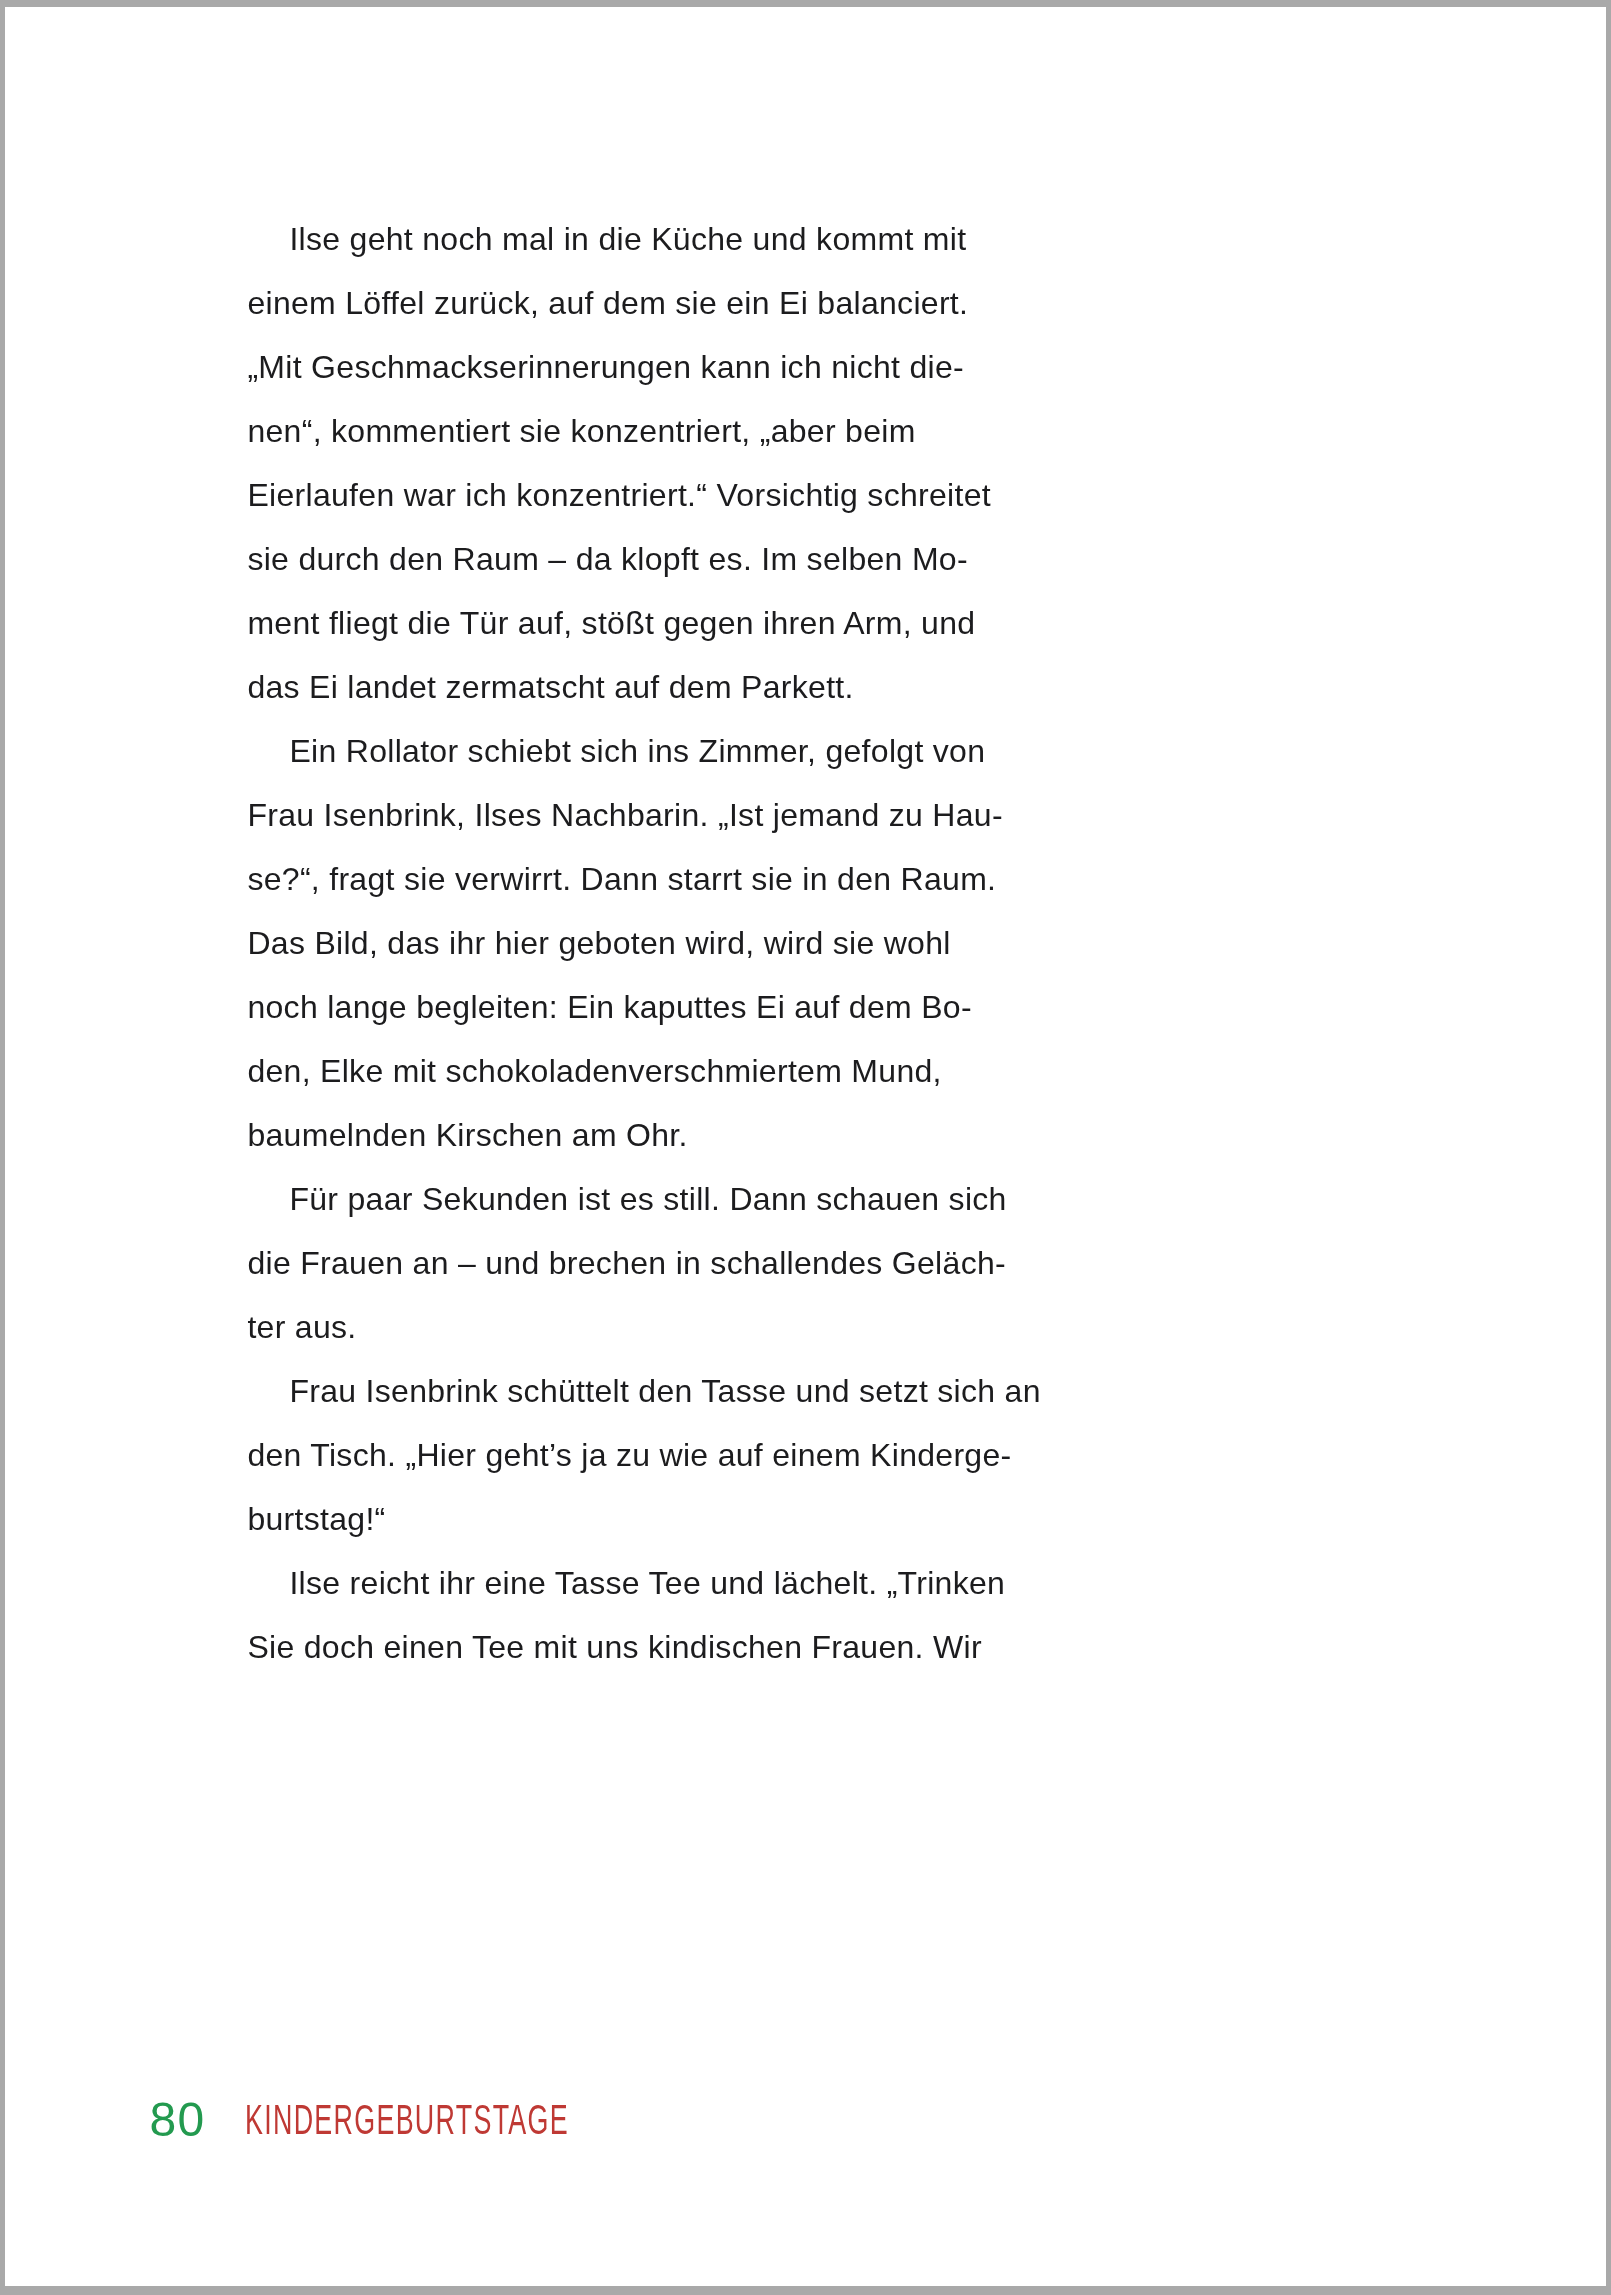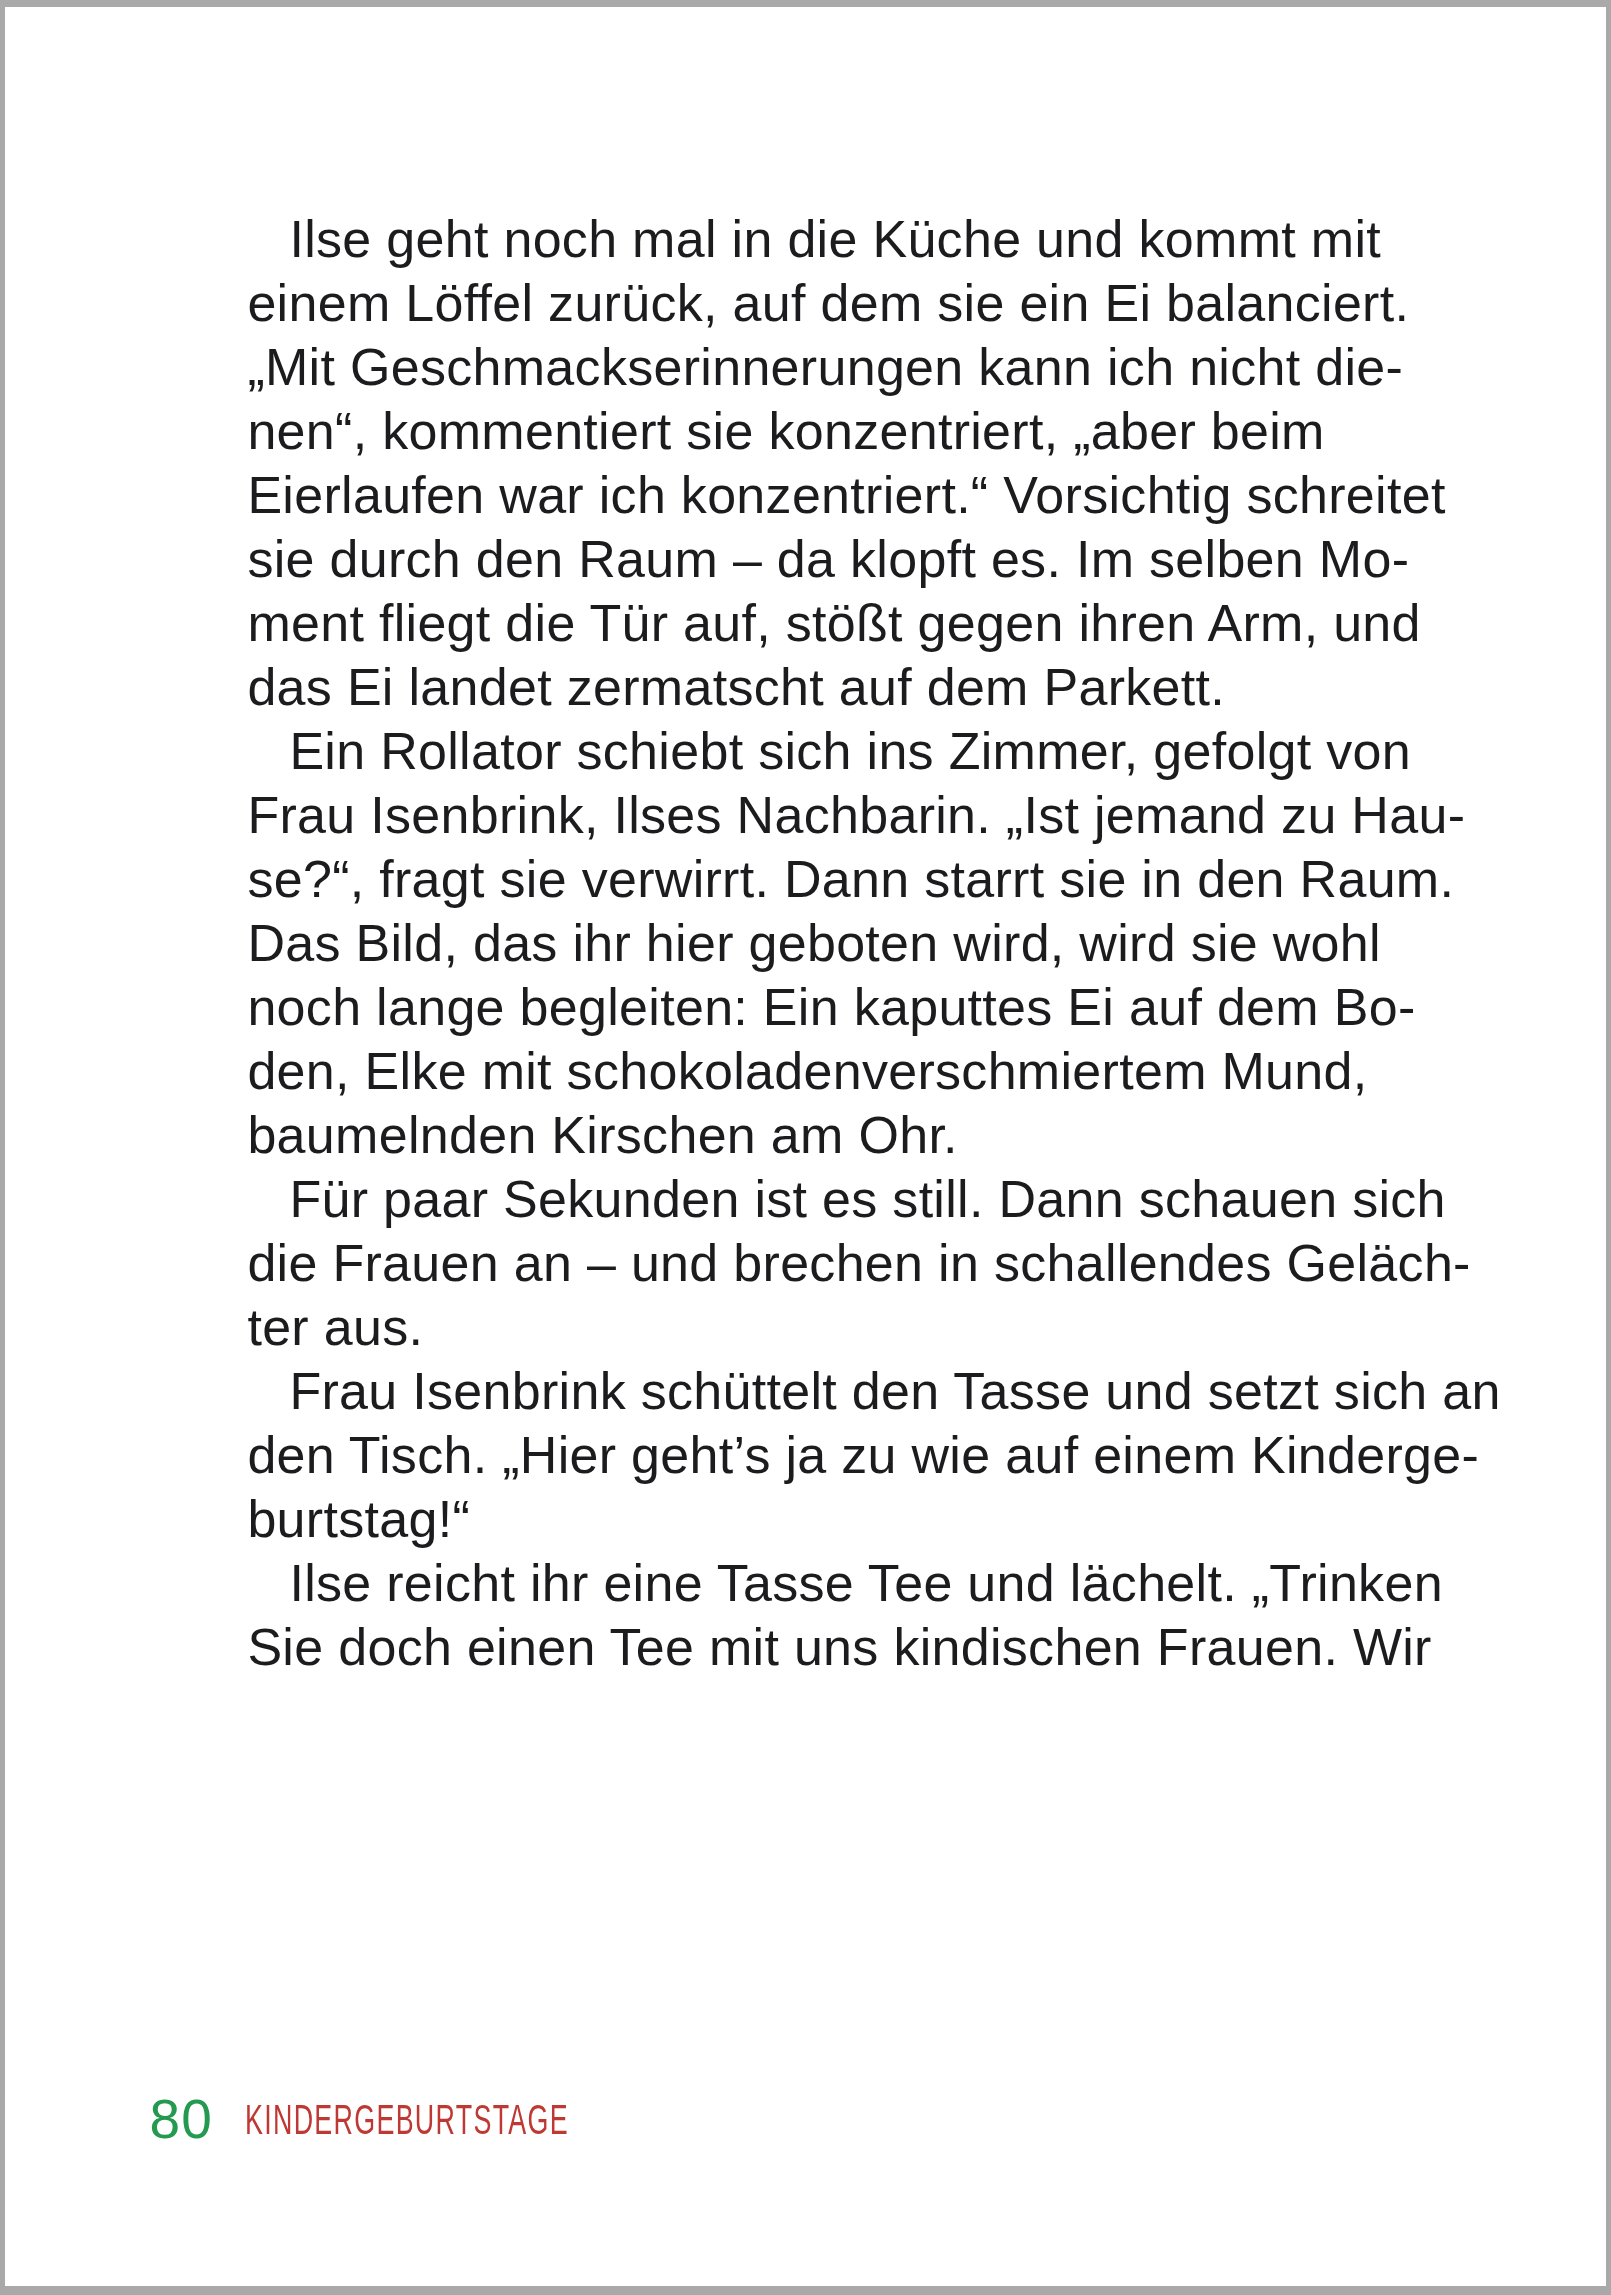--- a/index.html
+++ b/index.html
@@ -29,7 +29,7 @@
     width:1142px;
   }
   .line{
-    font-size:52px;
+    font-size:32px;
     line-height:64px;
     letter-spacing:0.3px;
     color:var(--text-color);

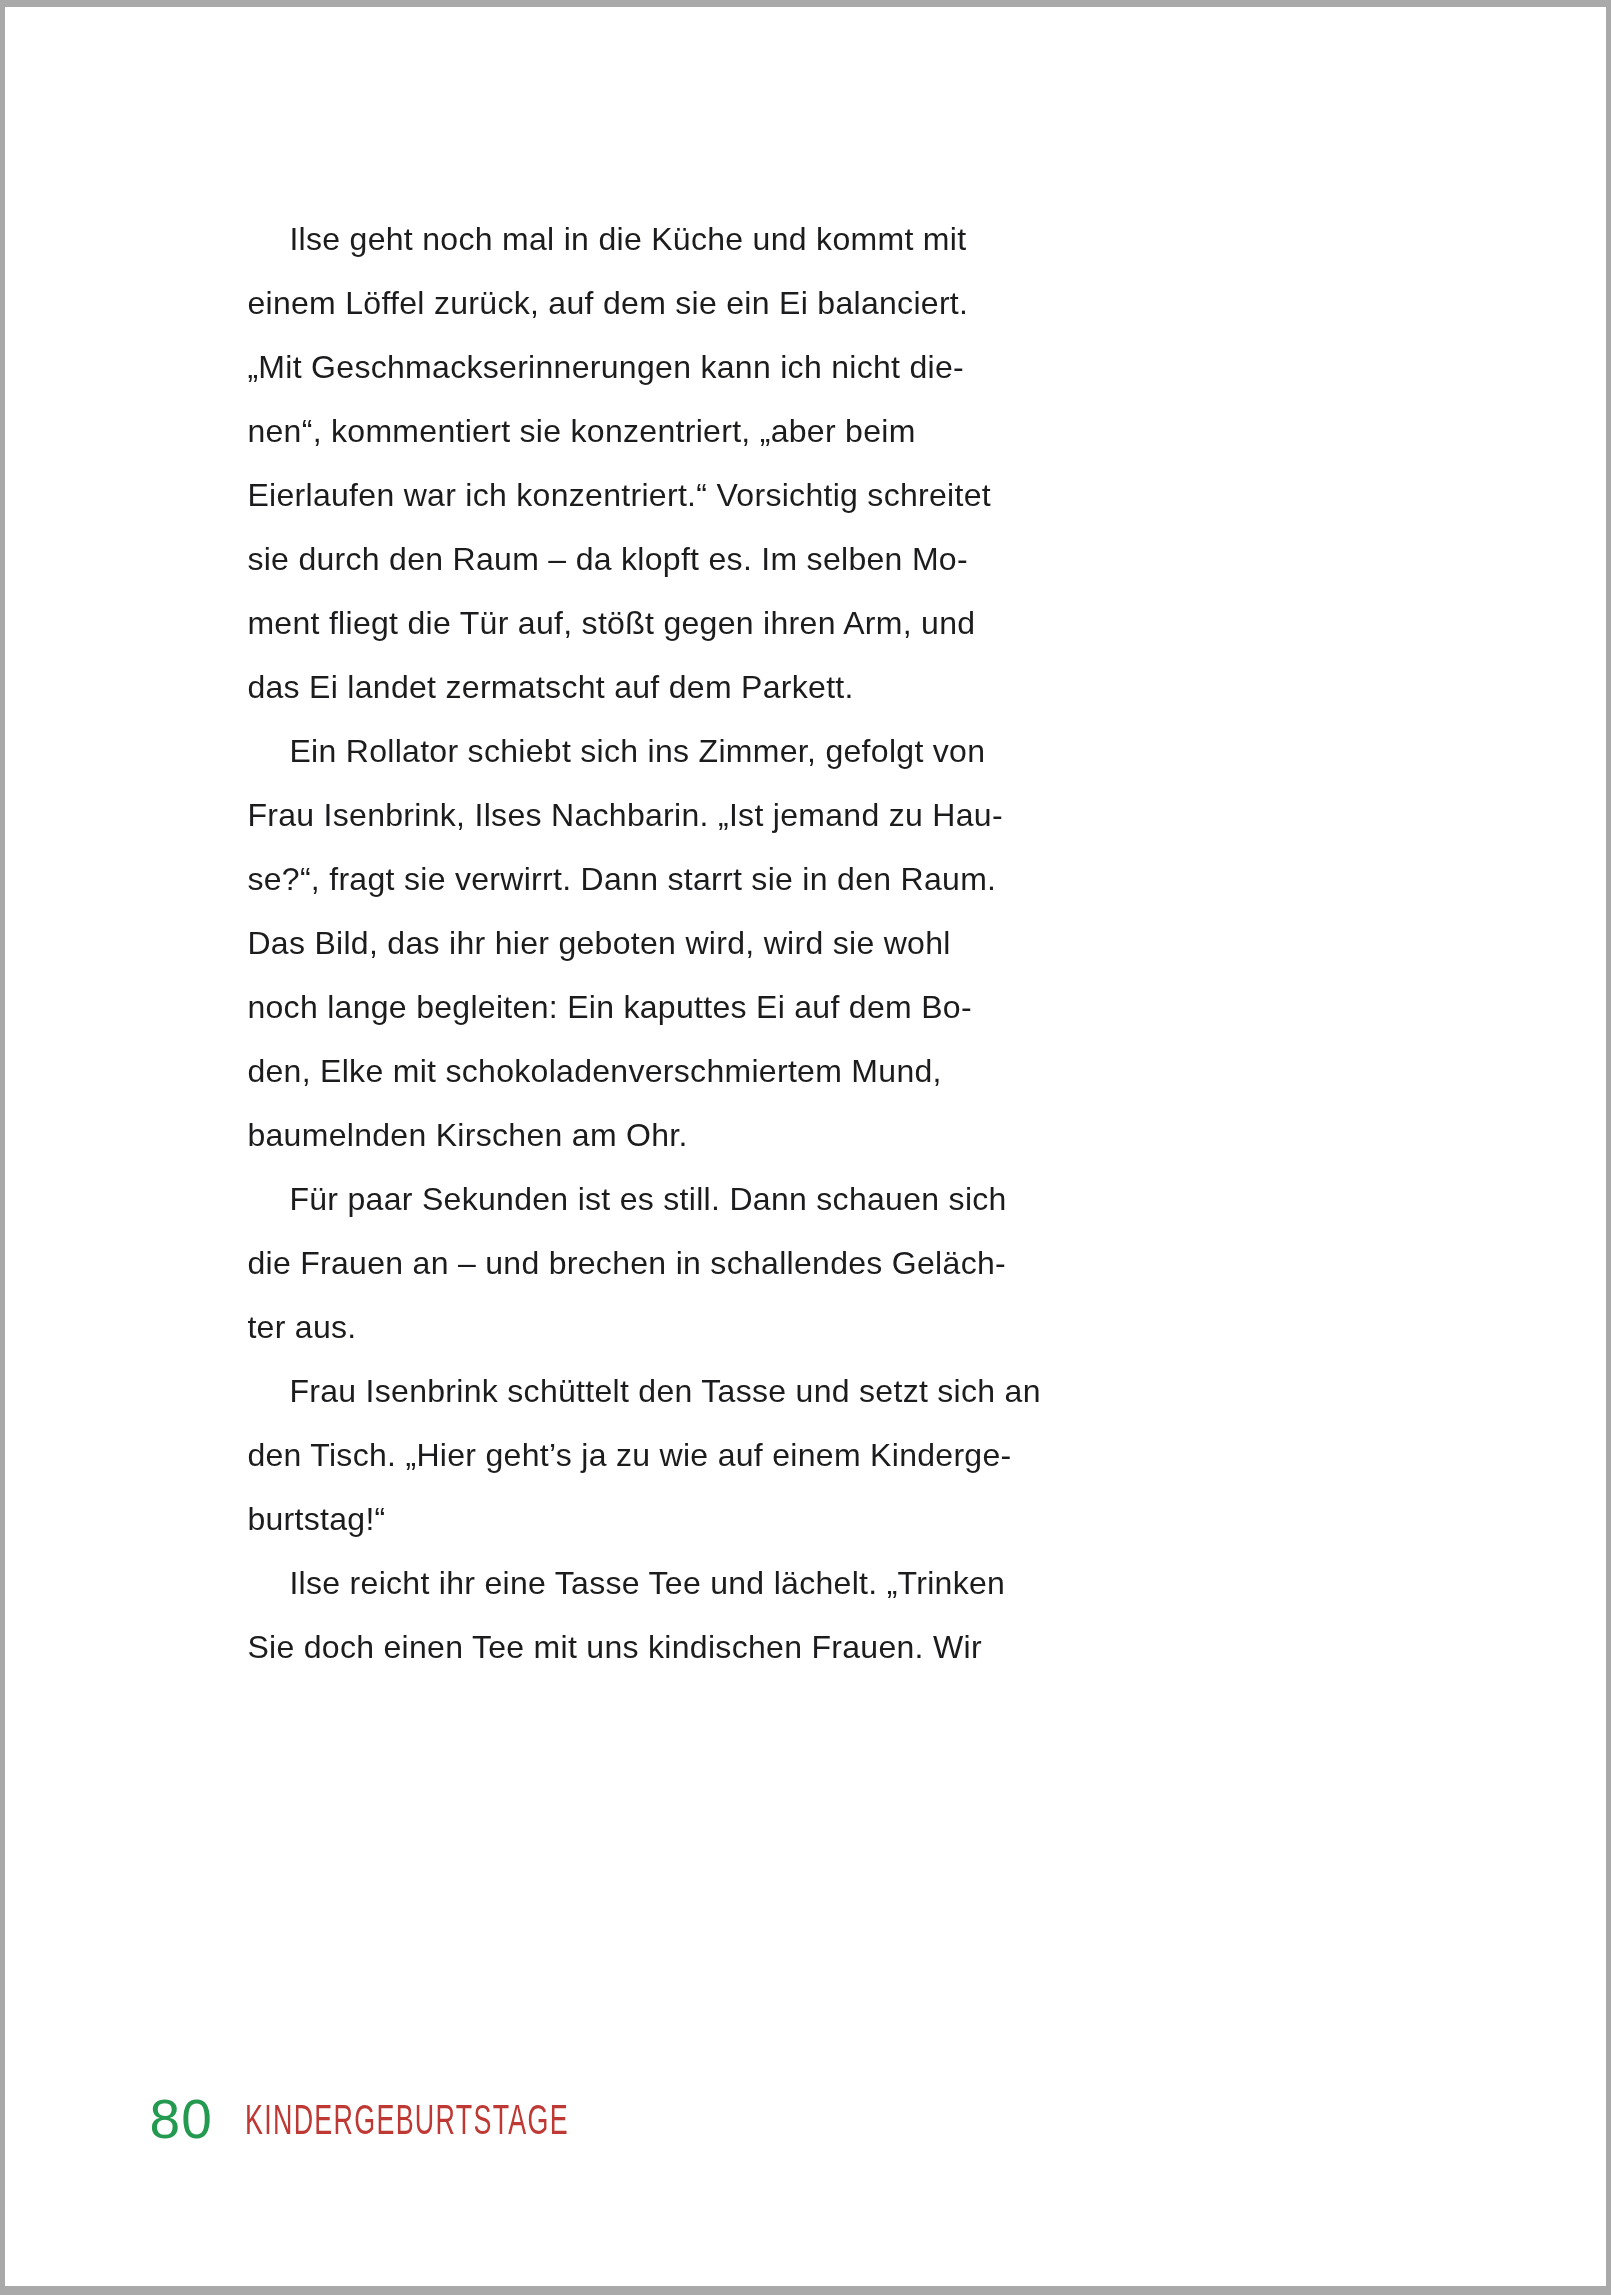--- a/index.html
+++ b/index.html
@@ -44,7 +44,7 @@
   .page-number{
     position:absolute;
     left:144px;top:0;
-    font-size:55px;line-height:43px;
+    font-size:48px;line-height:43px;
     color:var(--green);
     font-weight:400;
     letter-spacing:1.3px;

